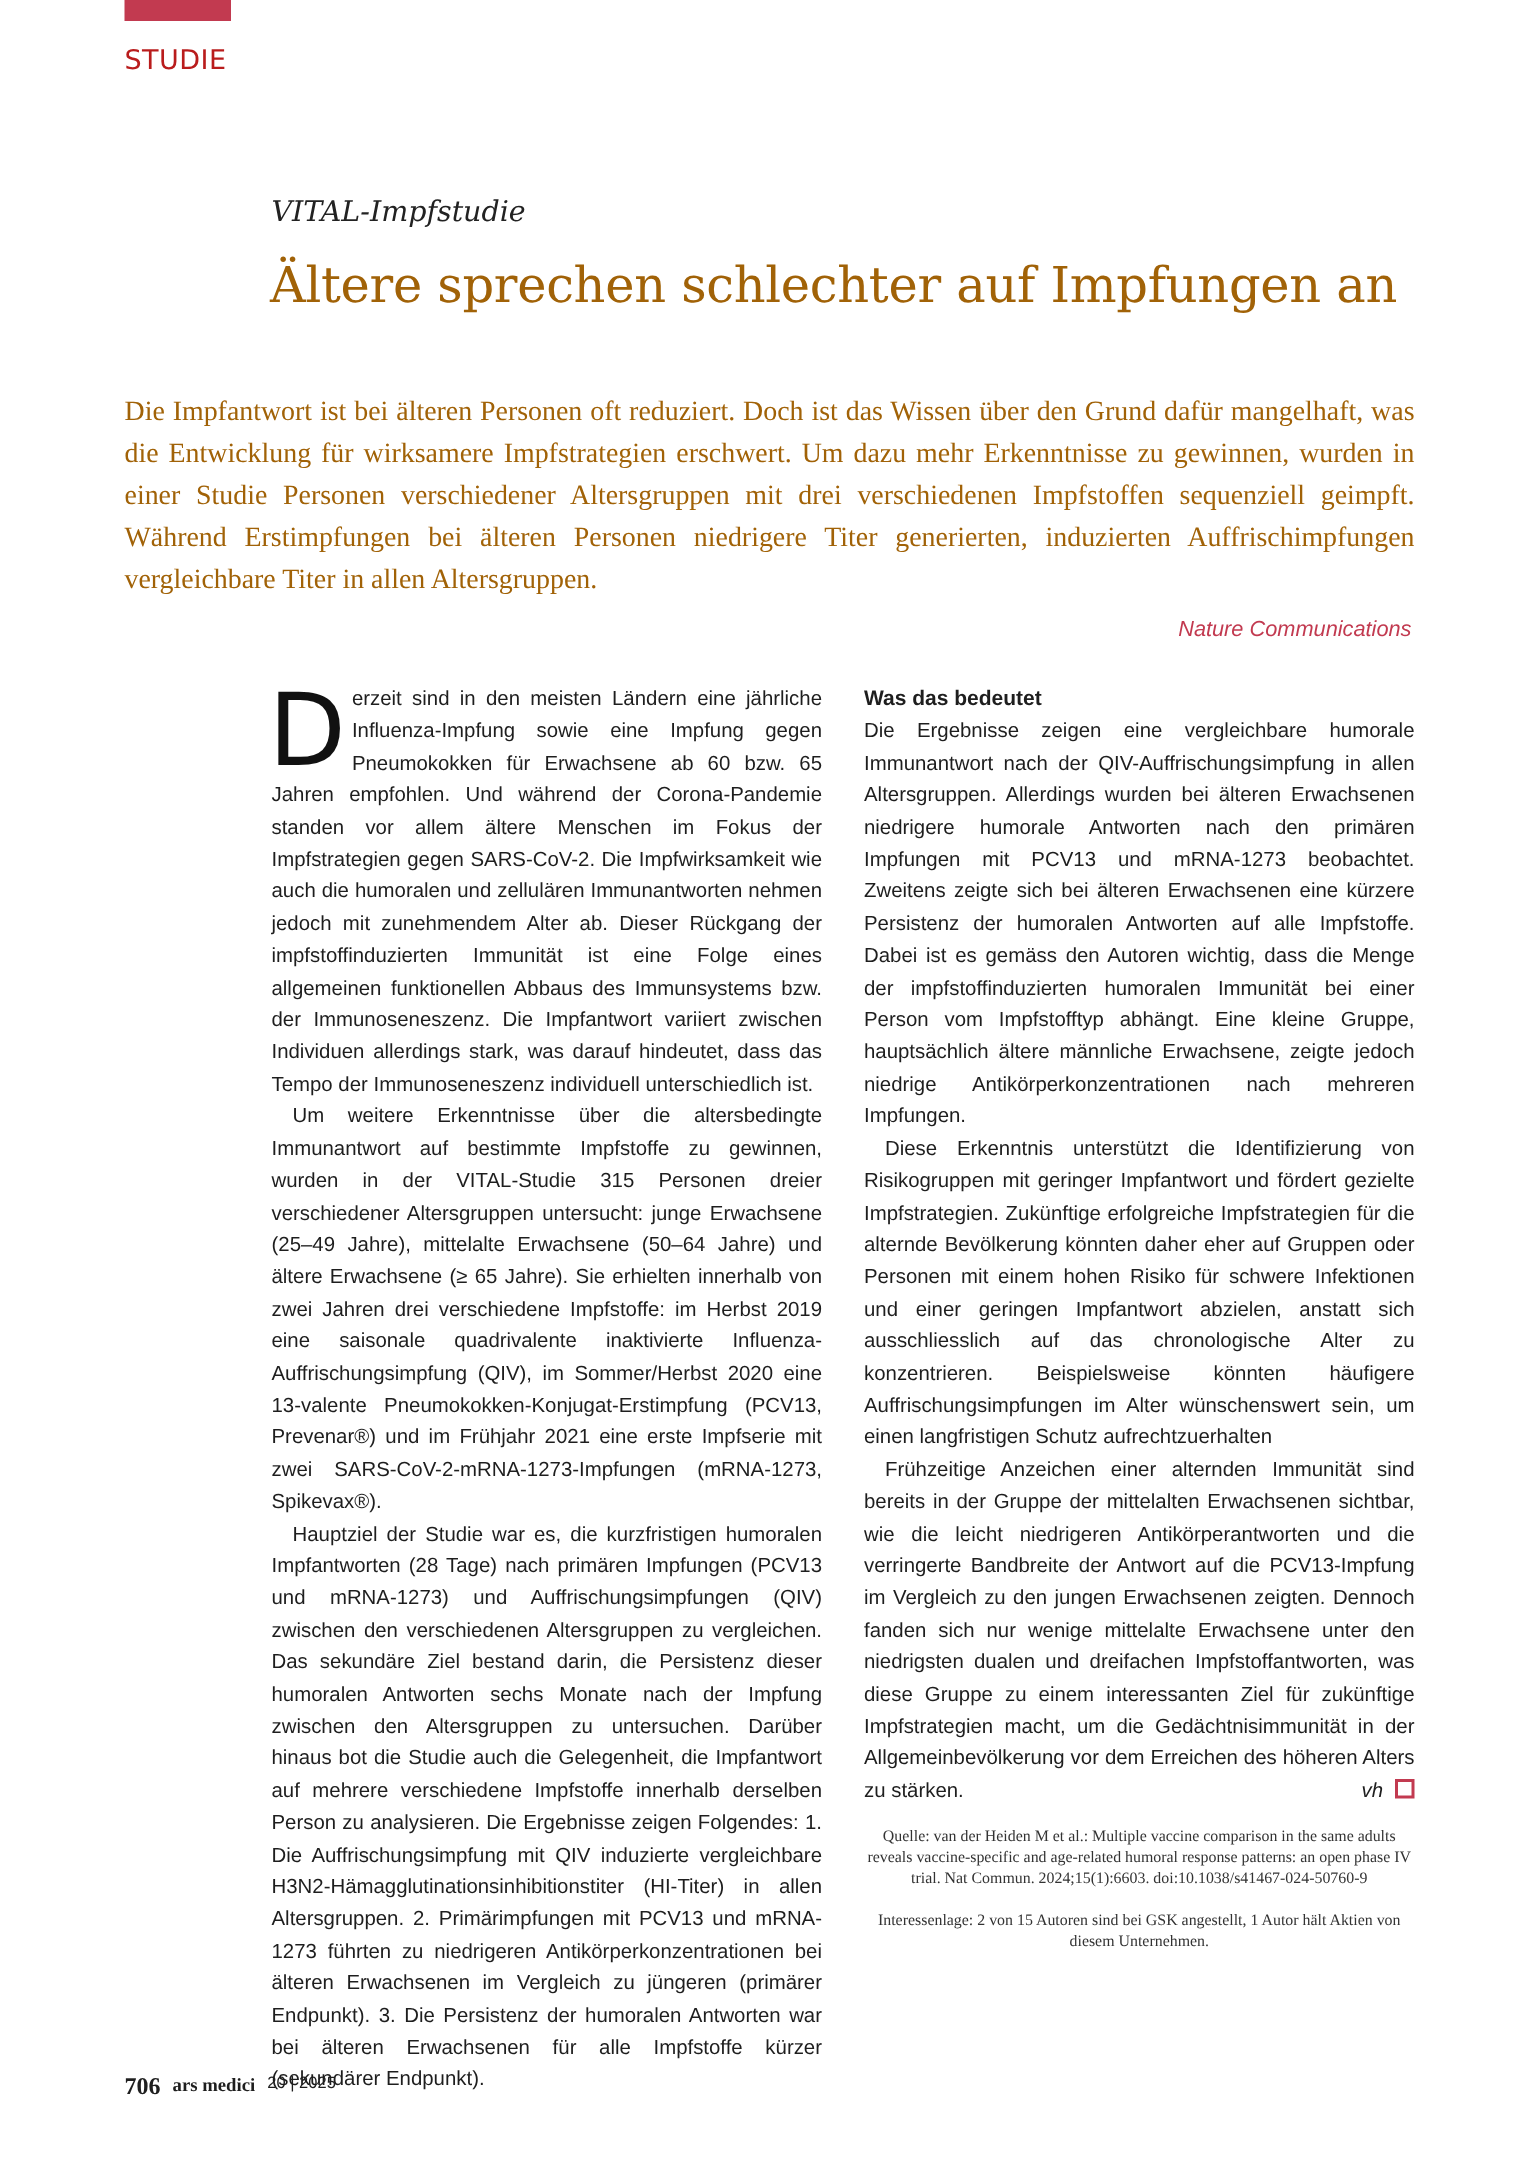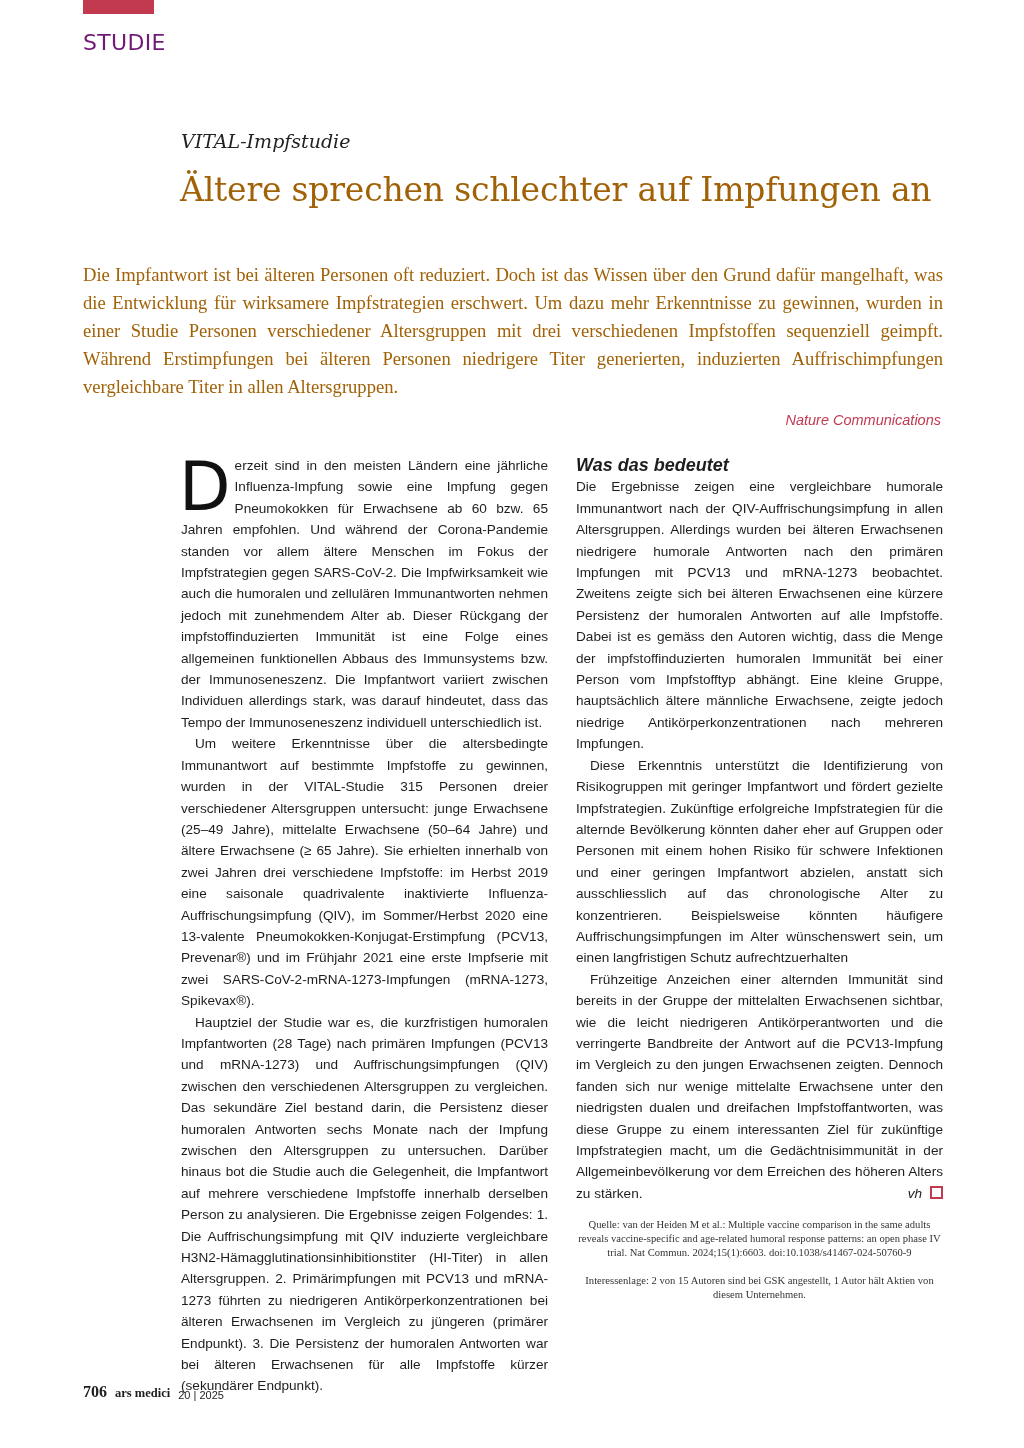--- a/index.html
+++ b/index.html
@@ -14,8 +14,8 @@
     }
     .section-label {
       position: absolute; left: 83px; top: 30px;
-      font-family: "DejaVu Sans", sans-serif; font-size: 22px; letter-spacing: 0.3px;
-      color: #701a75;
+      font-family: "DejaVu Sans", sans-serif; font-size: 18px; letter-spacing: 0.3px;
+      color: #b91c1c;
     }
     .kicker {
       position: absolute; left: 181px; top: 130px;

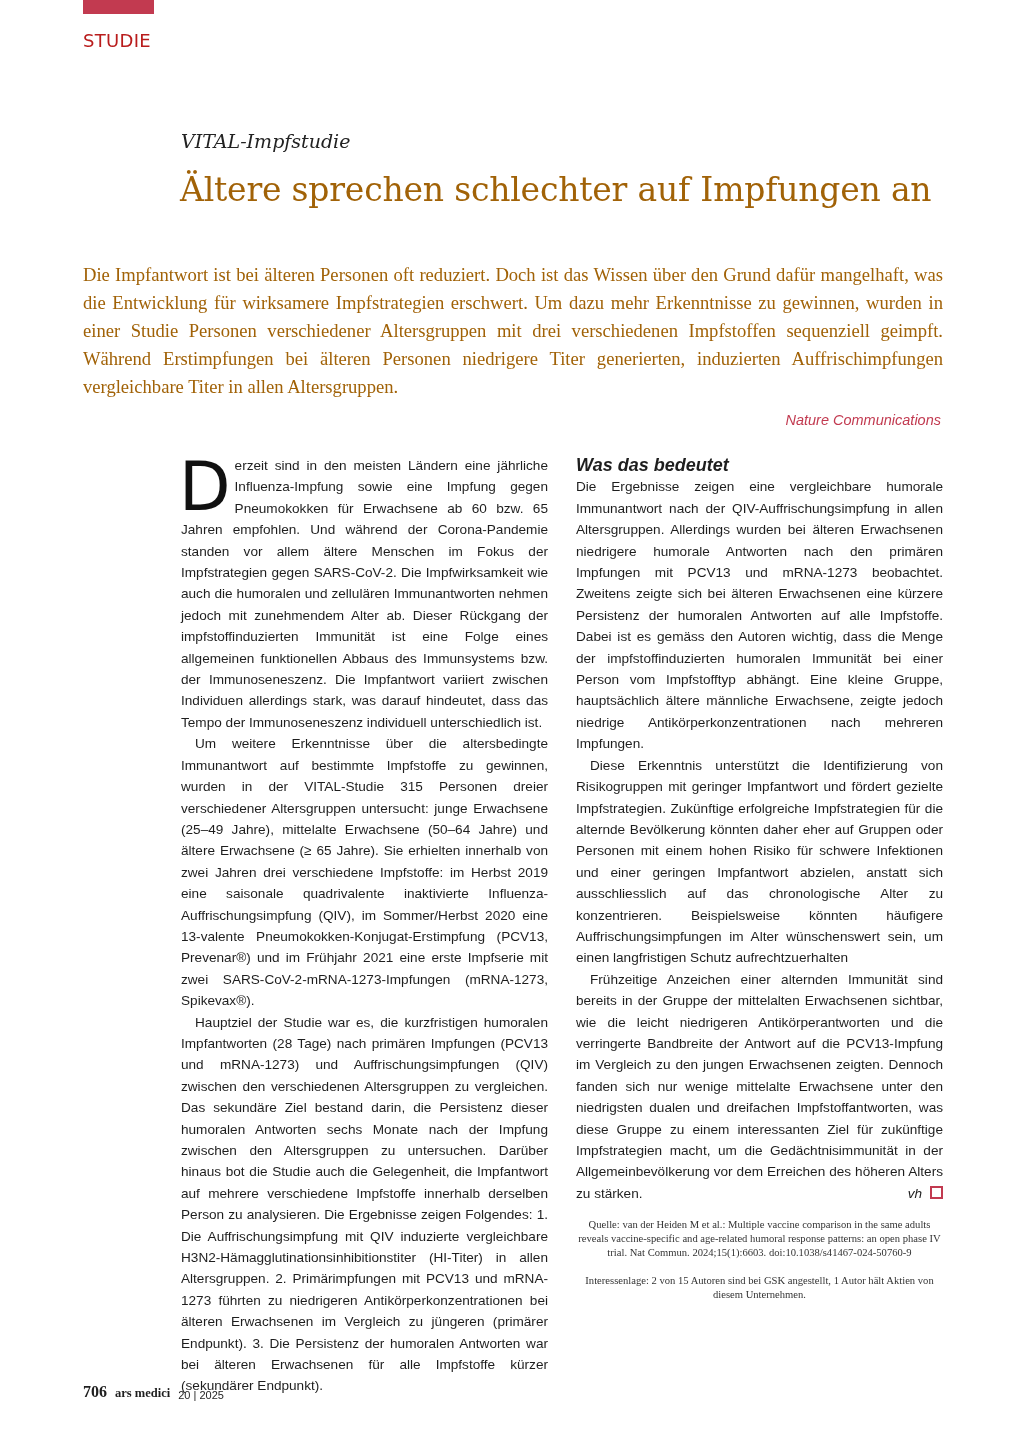--- a/index.html
+++ b/index.html
@@ -51,7 +51,7 @@
       line-height: 56px; height: 56px; margin: 4px 4px 0 -2px; color: #111;
     }
     .subhead {
-      margin: 21px 0 0 0; font-weight: bold; font-size: 18px; line-height: 21.4px; font-style: italic;
+      margin: 21px 0 0 0; font-weight: bold; font-size: 14px; line-height: 21.4px;
     }
     .signoff { float: right; font-style: italic; }
     .end-marker {

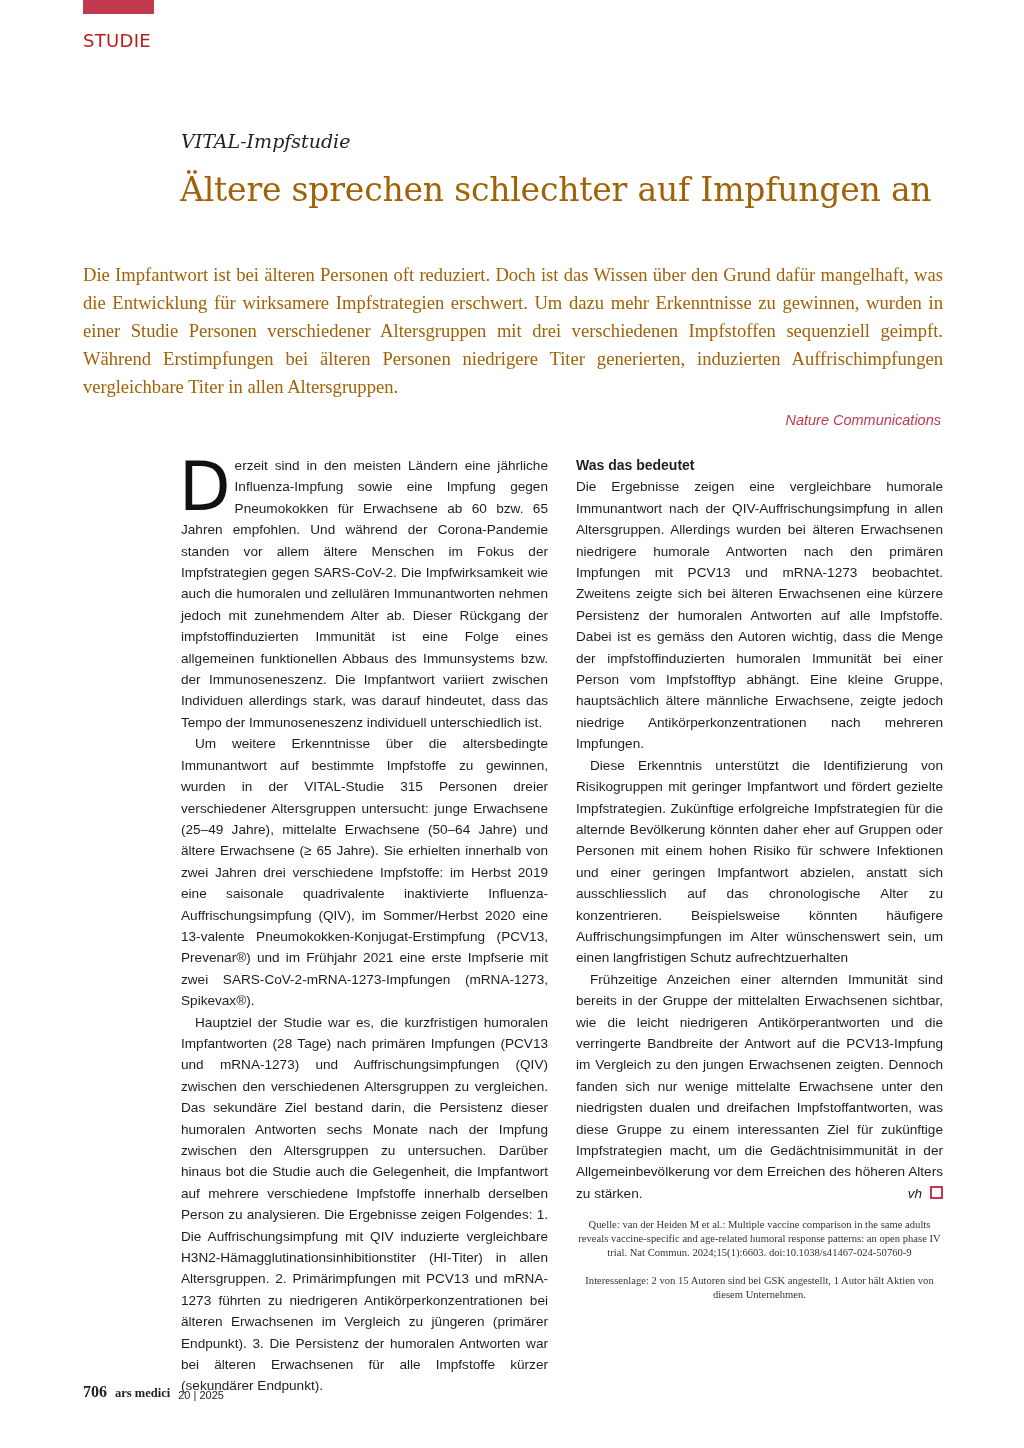--- a/index.html
+++ b/index.html
@@ -66,7 +66,7 @@
     .refs p { margin: 0 0 14px 0; }
     .footer {
       position: absolute; left: 83px; top: 1383px;
-      display: flex; align-items: flex-end; gap: 8px; color: #1e1e1e;
+      display: flex; align-items: flex-start; gap: 8px; color: #1e1e1e;
     }
     .page-num { font-family: "Liberation Serif", serif; font-weight: bold; font-size: 16px; }
     .mag-name { font-family: "Liberation Serif", serif; font-weight: bold; font-size: 12.5px; }

